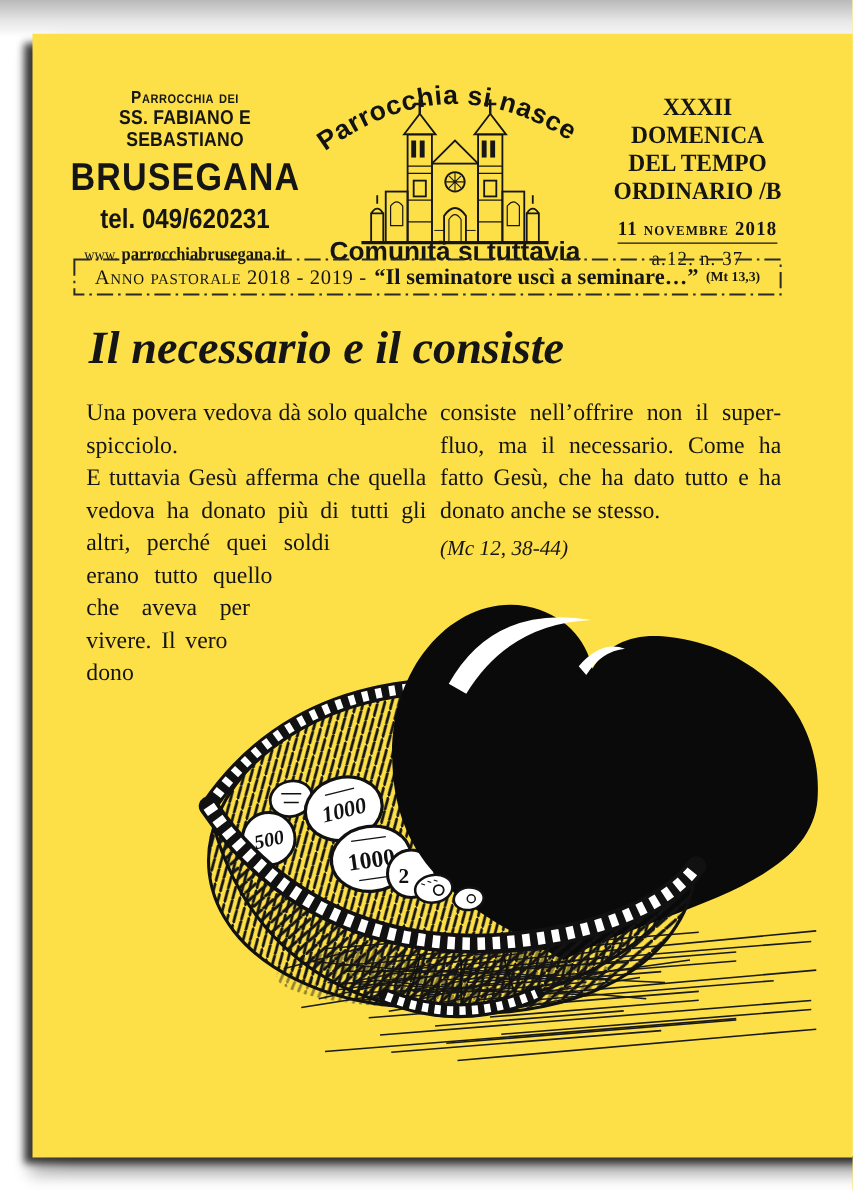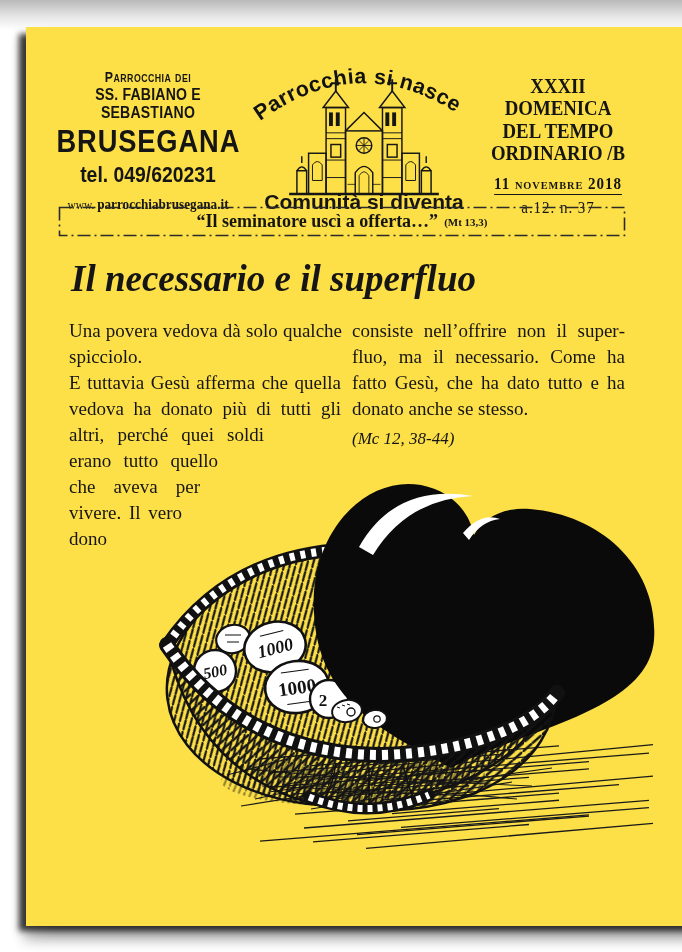--- a/index.html
+++ b/index.html
@@ -154,7 +154,7 @@
           <path d="M174 141 V117 H184 V141 M174 117 Q179 109 184 117 M179 109 V102"></path>
         </g>
       </svg>
-      <div class="motto-bottom">Comunità si diventa</div>
+      <div class="motto-bottom">Comunità si tuttavia</div>
     </div>
 
     <div class="mh-right">

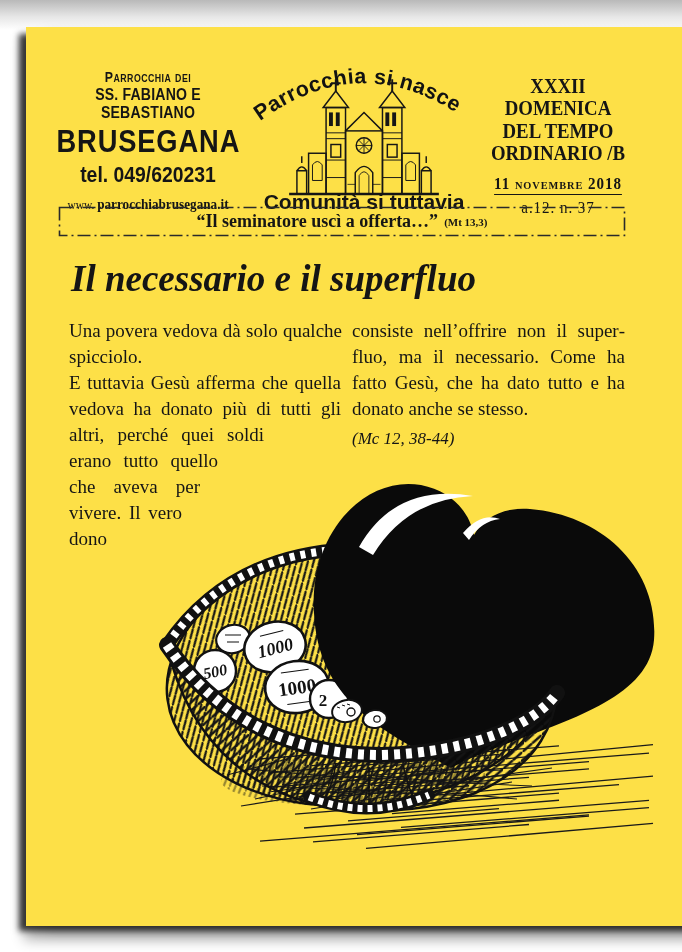--- a/index.html
+++ b/index.html
@@ -172,6 +172,7 @@
     <svg class="border" viewBox="0 0 568 31" preserveAspectRatio="none">
       <rect x="1.5" y="1.5" width="565" height="28" fill="none" stroke="#2a2a2a" stroke-width="1.6" stroke-dasharray="13 4 2 4"></rect>
     </svg>
+    <span class="season">Anno pastorale 2018 - 2019 -</span>
     <span class="quote">“Il seminatore uscì a offerta…”</span>
     <span class="ref">(Mt 13,3)</span>
   </div>

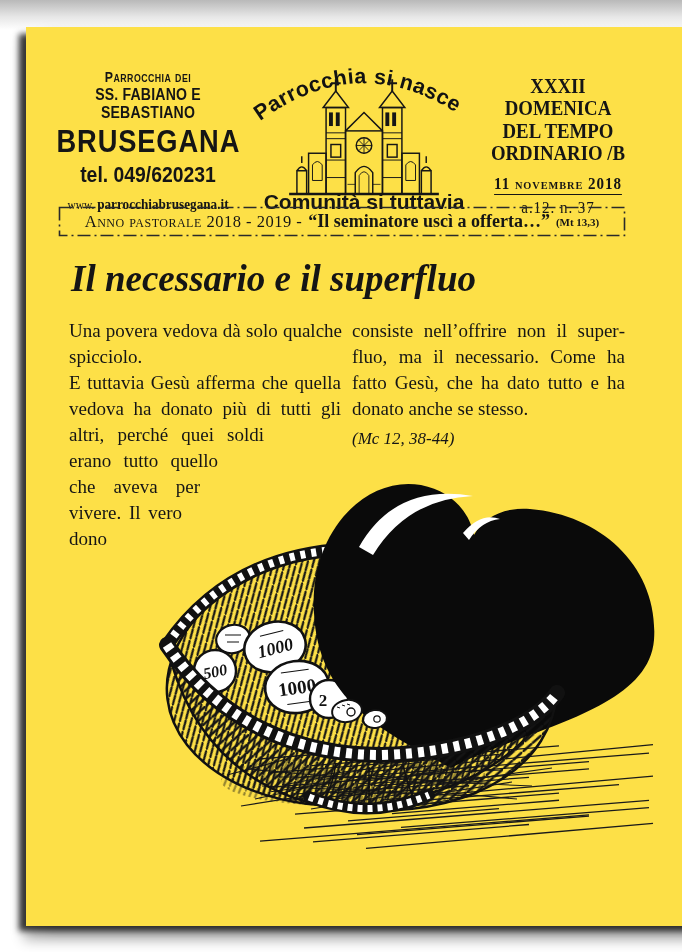--- a/index.html
+++ b/index.html
@@ -173,7 +173,7 @@
       <rect x="1.5" y="1.5" width="565" height="28" fill="none" stroke="#2a2a2a" stroke-width="1.6" stroke-dasharray="13 4 2 4"></rect>
     </svg>
     <span class="season">Anno pastorale 2018 - 2019 -</span>
-    <span class="quote">“Il seminatore uscì a offerta…”</span>
+    <span class="quote">“Il seminatore uscì a seminare…”</span>
     <span class="ref">(Mt 13,3)</span>
   </div>
 

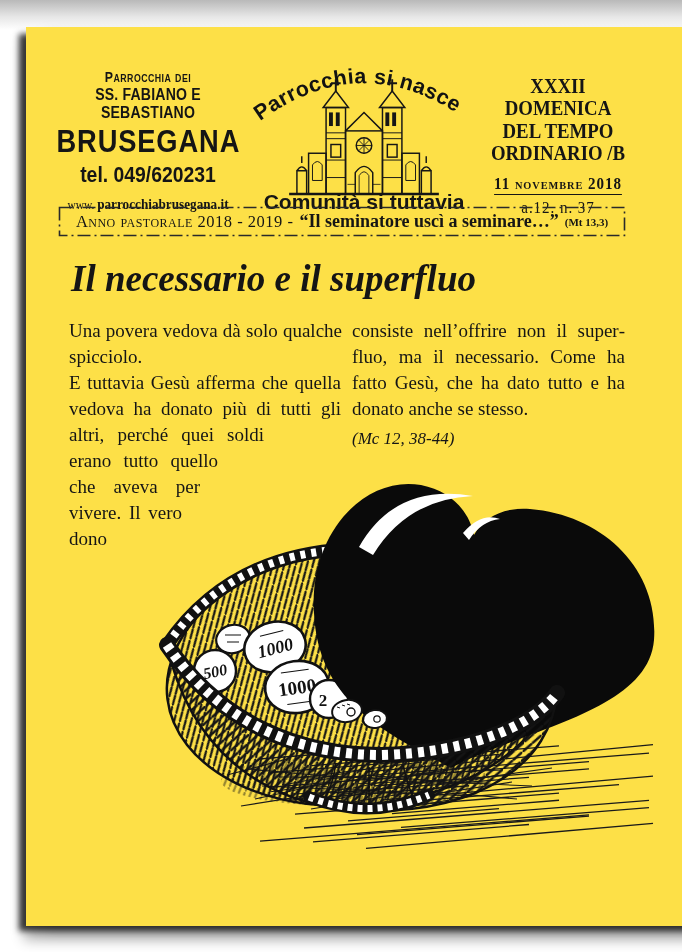--- a/index.html
+++ b/index.html
@@ -177,7 +177,7 @@
     <span class="ref">(Mt 13,3)</span>
   </div>
 
-  <h1 class="title">Il necessario e il superfluo</h1>
+  <h1 class="title">Il necessario e il consiste</h1>
 
   <div class="cols">
     <div class="col">

